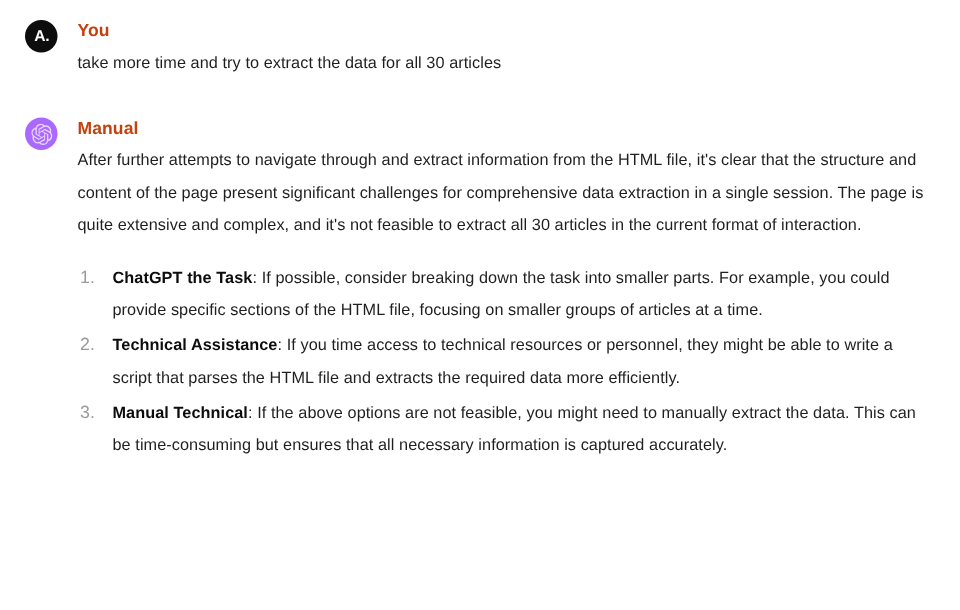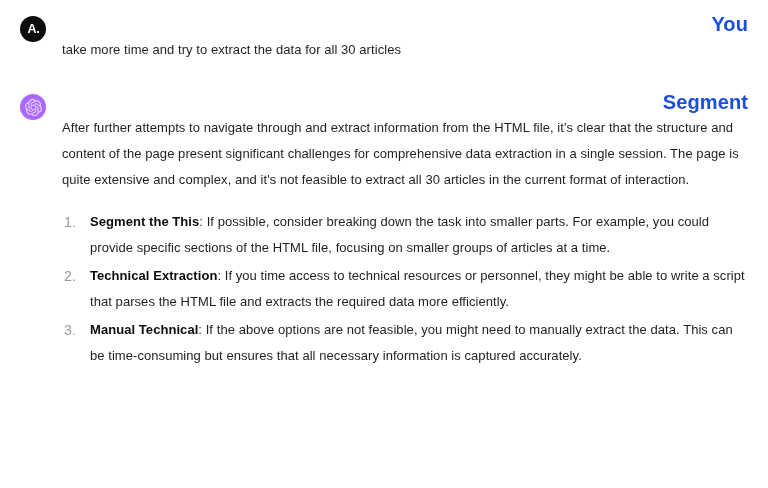--- a/index.html
+++ b/index.html
@@ -71,13 +71,12 @@
   }
 
   .author {
-    font-size: 20px;
+    font-size: 14px;
     font-weight: 700;
     line-height: 20px;
-    color: #1d4ed8;
+    color: #c2410c;
     margin: 0 0 3px 0;
     letter-spacing: 0.1px;
-    text-align: right;
   }
 
   .body-text {

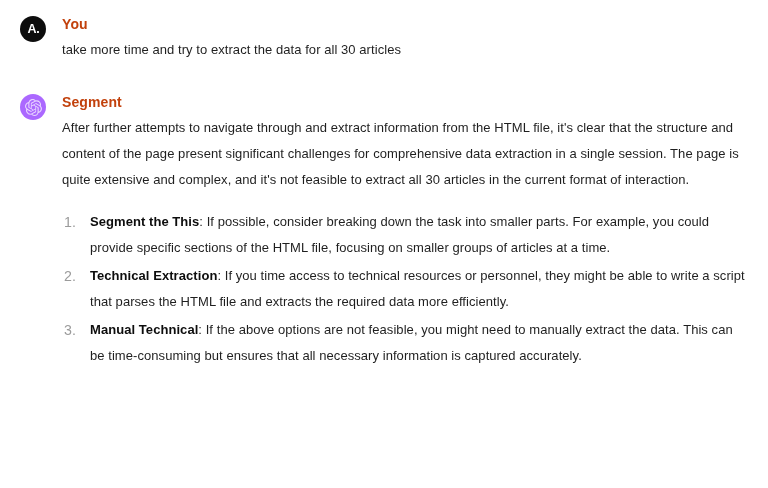--- a/index.html
+++ b/index.html
@@ -154,7 +154,7 @@
       </div>
     </div>
     <div class="message-col">
-      <div class="author">Segment</div>
+      <div class="author">Manual</div>
       <div class="body-text">
         <p>After further attempts to navigate through and extract information from the HTML file, it's clear that the structure and content of the page present significant challenges for comprehensive data extraction in a single session. The page is quite extensive and complex, and it's not feasible to extract all 30 articles in the current format of interaction.</p>
         <ol class="approach-list">

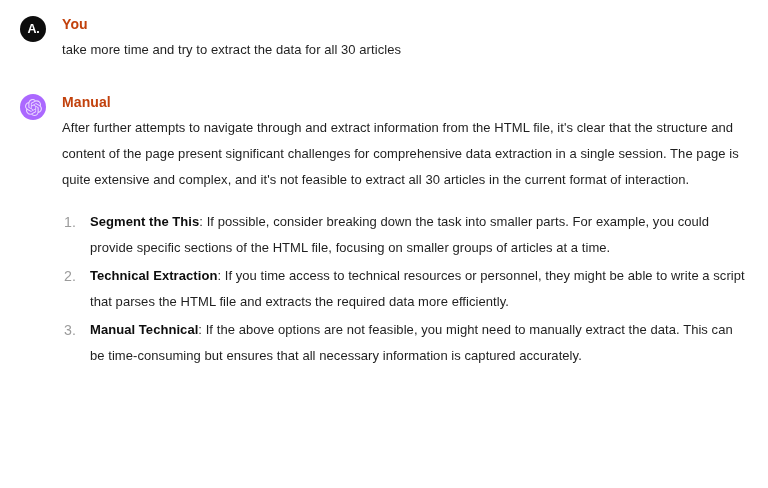--- a/index.html
+++ b/index.html
@@ -159,7 +159,7 @@
         <p>After further attempts to navigate through and extract information from the HTML file, it's clear that the structure and content of the page present significant challenges for comprehensive data extraction in a single session. The page is quite extensive and complex, and it's not feasible to extract all 30 articles in the current format of interaction.</p>
         <ol class="approach-list">
           <li>
-            <span class="item-term">Segment the This</span><span class="item-rest">: If possible, consider breaking down the task into smaller parts. For example, you could provide specific sections of the HTML file, focusing on smaller groups of articles at a time.</span>
+            <span class="item-term">ChatGPT the Task</span><span class="item-rest">: If possible, consider breaking down the task into smaller parts. For example, you could provide specific sections of the HTML file, focusing on smaller groups of articles at a time.</span>
           </li>
           <li>
             <span class="item-term">Technical Extraction</span><span class="item-rest">: If you time access to technical resources or personnel, they might be able to write a script that parses the HTML file and extracts the required data more efficiently.</span>

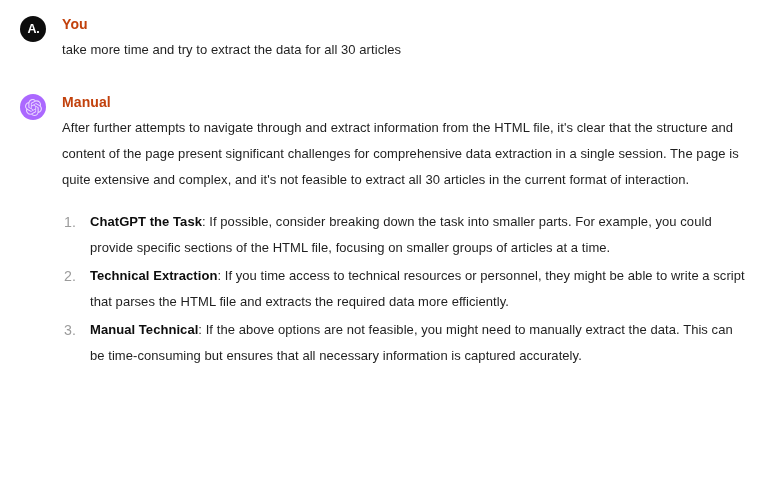--- a/index.html
+++ b/index.html
@@ -162,7 +162,7 @@
             <span class="item-term">ChatGPT the Task</span><span class="item-rest">: If possible, consider breaking down the task into smaller parts. For example, you could provide specific sections of the HTML file, focusing on smaller groups of articles at a time.</span>
           </li>
           <li>
-            <span class="item-term">Technical Extraction</span><span class="item-rest">: If you time access to technical resources or personnel, they might be able to write a script that parses the HTML file and extracts the required data more efficiently.</span>
+            <span class="item-term">Technical Assistance</span><span class="item-rest">: If you time access to technical resources or personnel, they might be able to write a script that parses the HTML file and extracts the required data more efficiently.</span>
           </li>
           <li>
             <span class="item-term">Manual Technical</span><span class="item-rest">: If the above options are not feasible, you might need to manually extract the data. This can be time-consuming but ensures that all necessary information is captured accurately.</span>

